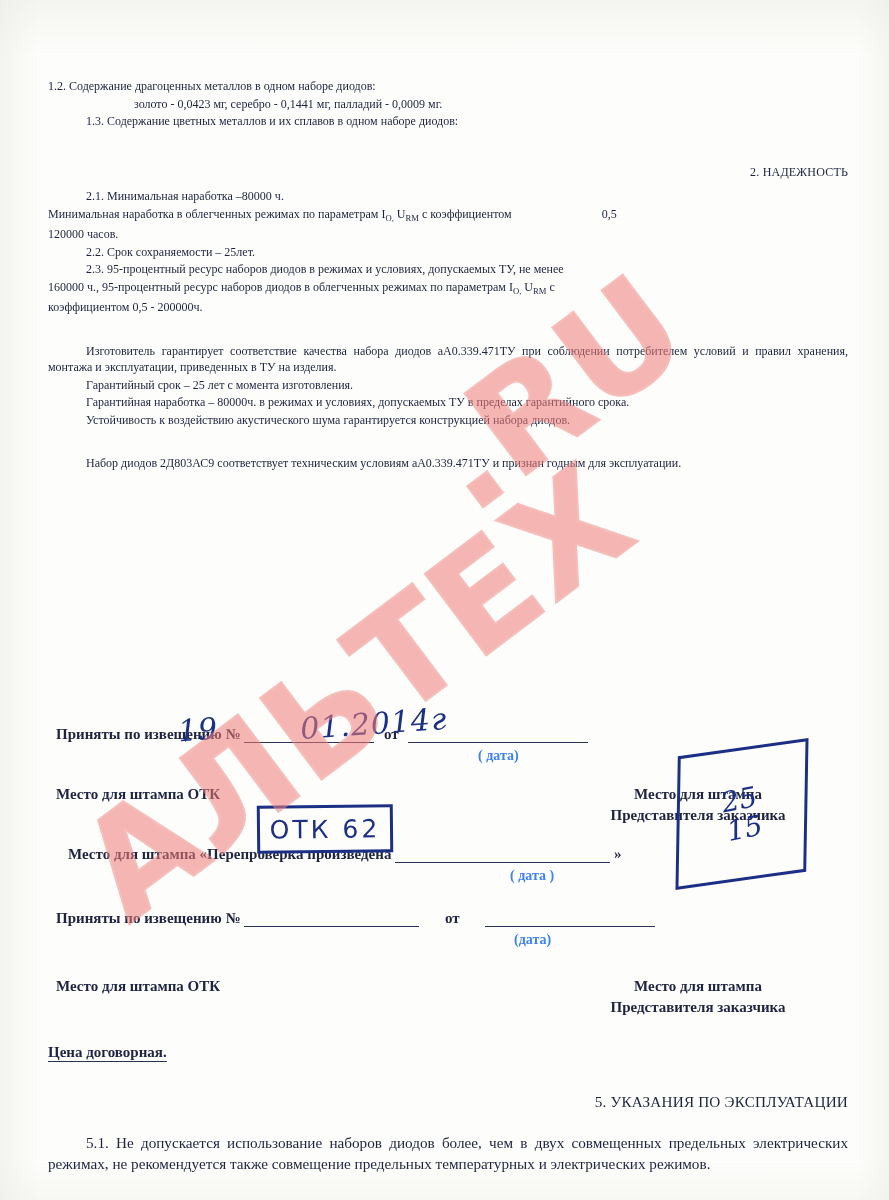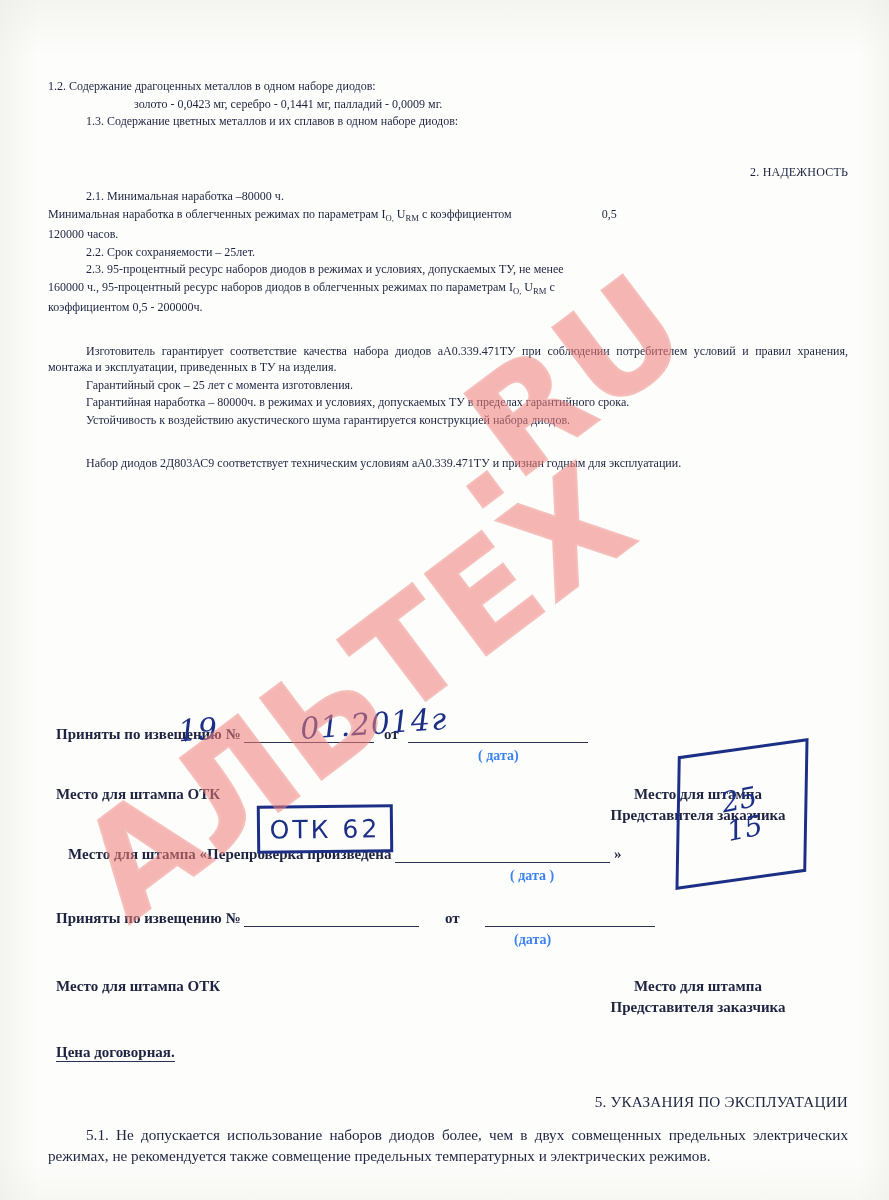--- a/index.html
+++ b/index.html
@@ -275,7 +275,7 @@
     </div>
 
     <div class="row" style="margin-top:28px">
-      <span class="price" style="margin-left:8px">Цена договорная.</span>
+      <span class="price" style="">Цена договорная.</span>
     </div>
   </div>
 

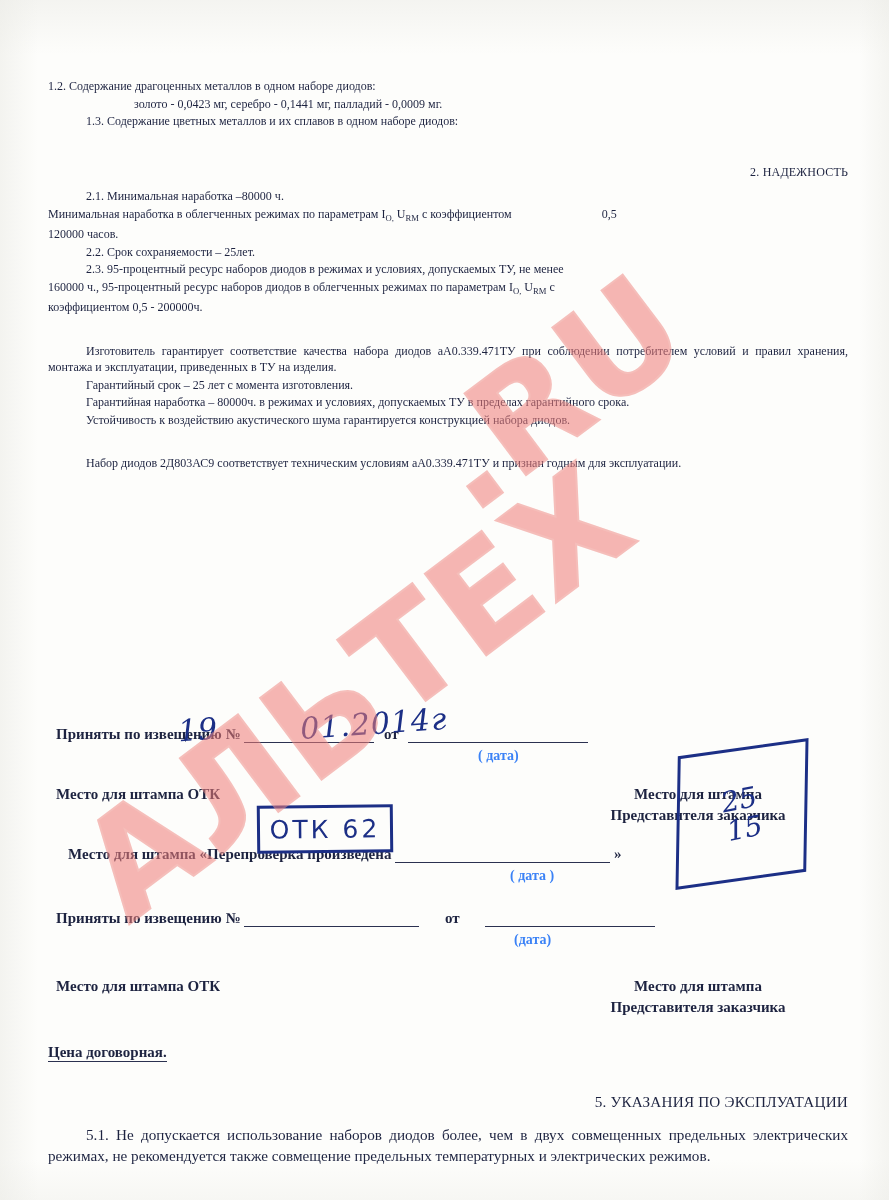--- a/index.html
+++ b/index.html
@@ -293,7 +293,7 @@
   </div>
 
   <div class="bottom-sec">
-    <div class="heading" style="margin:0 0 12px 0">5. УКАЗАНИЯ ПО ЭКСПЛУАТАЦИИ</div>
+    <div class="heading" style="margin:0 0 20px 0">5. УКАЗАНИЯ ПО ЭКСПЛУАТАЦИИ</div>
     <div class="p indent" style="text-align:justify">5.1. Не допускается использование наборов диодов более, чем в двух  совмещенных предельных электрических режимах, не рекомендуется также совмещение предельных температурных и электрических режимов.</div>
   </div>
 

